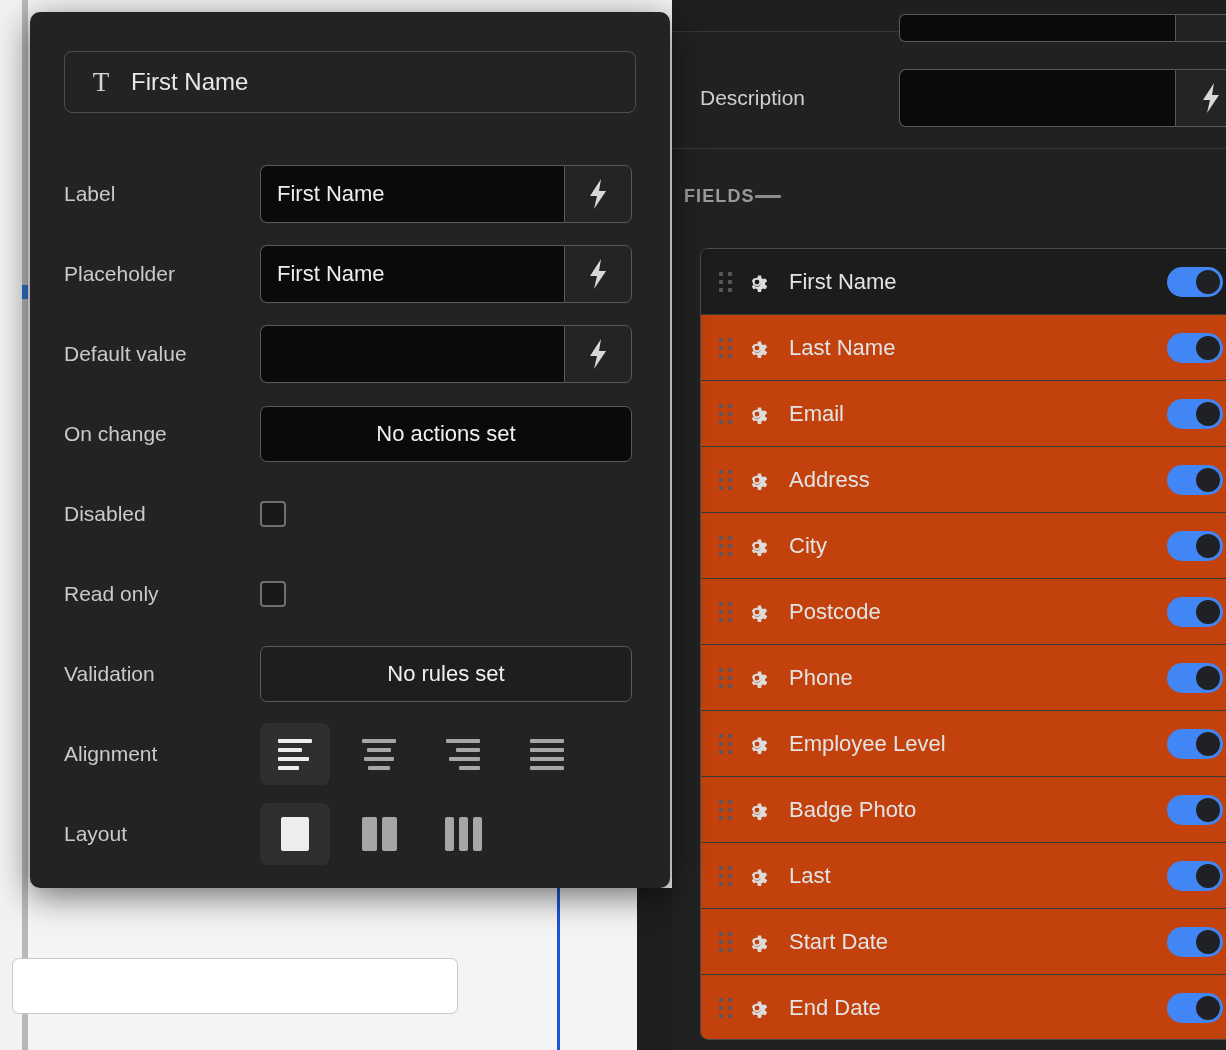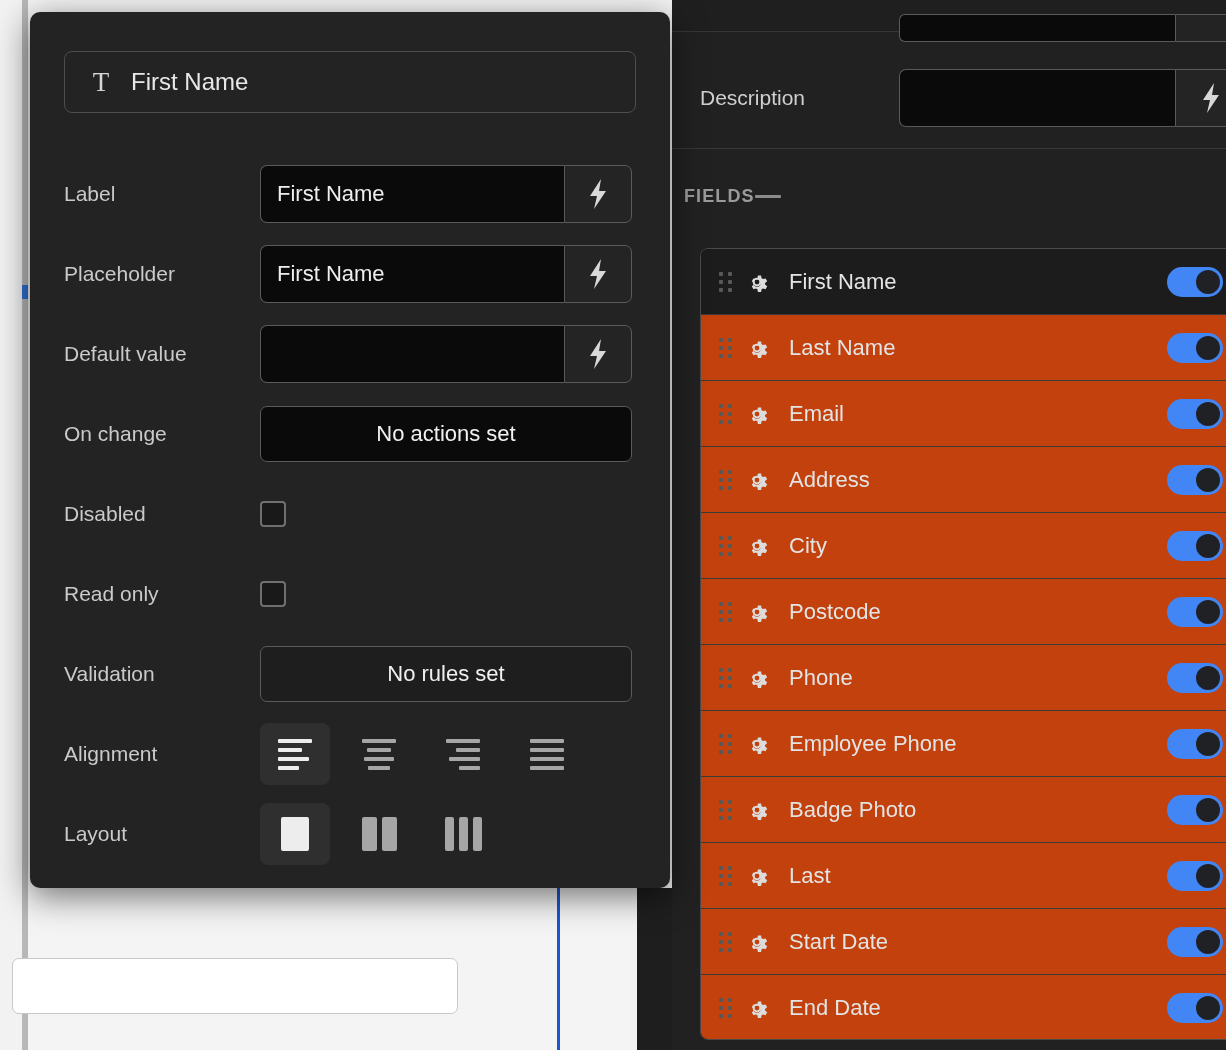--- a/index.html
+++ b/index.html
@@ -408,7 +408,7 @@
             <path fill="#dcdcdc" d="M19.4 12.9l2-1.6-1.5-2.6-2.4.6a6.6 6.6 0 00-1.3-.76L15.8 6h-3l-.4 2.54a6.6 6.6 0 00-1.3.76l-2.4-.6-1.5 2.6 2 1.6a6.8 6.8 0 000 1.5l-2 1.6 1.5 2.6 2.4-.6c.4.3.84.55 1.3.76l.4 2.54h3l.4-2.54c.46-.2.9-.46 1.3-.76l2.4.6 1.5-2.6-2-1.6a6.8 6.8 0 000-1.5zm-7.4 3.5a3.4 3.4 0 113.4-3.4 3.4 3.4 0 01-3.4 3.4z"></path>
           </svg>
         </div>
-        <div class="field-name">Employee Phone</div>
+        <div class="field-name">Employee Level</div>
         <div class="toggle">
           <div class="knob"></div>
         </div>

